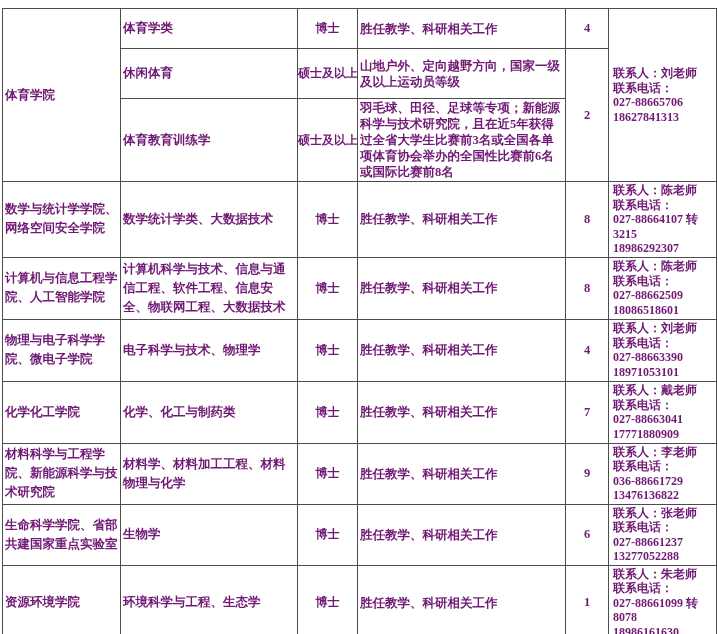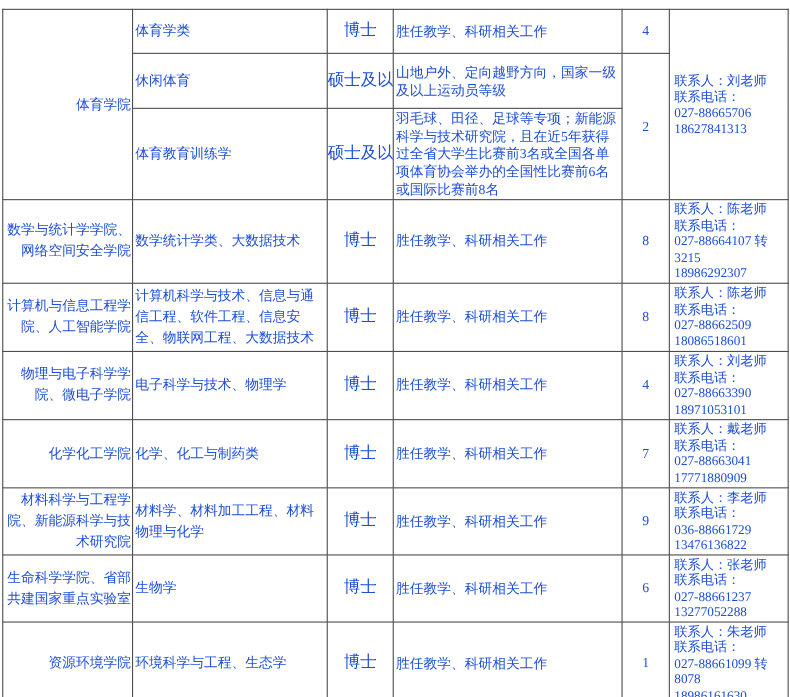--- a/index.html
+++ b/index.html
@@ -22,13 +22,14 @@
   }
   td {
     border: 1px solid #4d4d4d;
-    color: #1d4ed8;
+    color: #701a75;
     font-size: 12.5px;
     line-height: 17px;
     vertical-align: middle;
     padding: 1px 3px;
     word-break: break-all;
     overflow: hidden;
+    font-weight: bold;
   }
   td.college { padding: 1px 1px 1px 2px; line-height: 19px; text-align: right; }
   td.major   { padding: 1px 2px; line-height: 19px; }

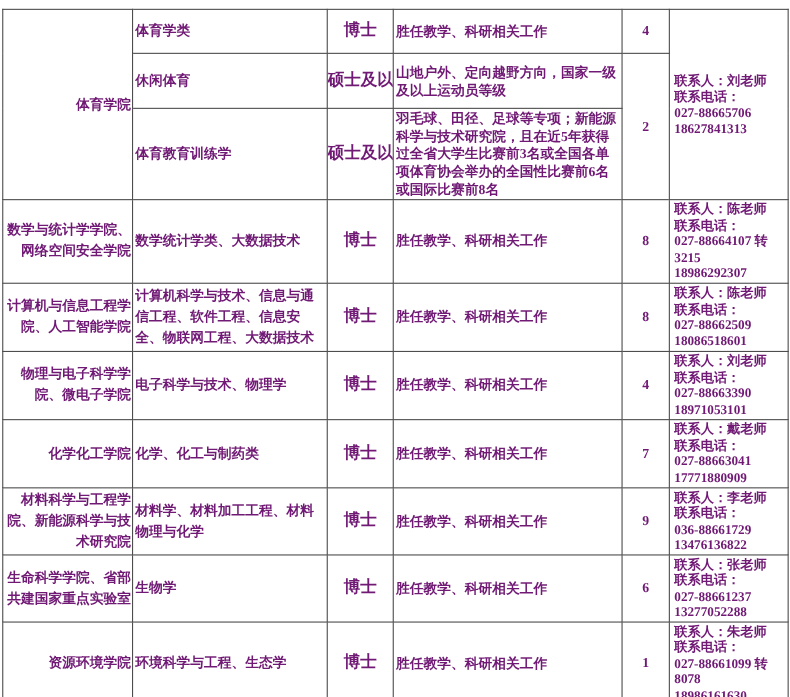--- a/index.html
+++ b/index.html
@@ -33,7 +33,7 @@
   }
   td.college { padding: 1px 1px 1px 2px; line-height: 19px; text-align: right; }
   td.major   { padding: 1px 2px; line-height: 19px; }
-  td.degree  { text-align: center; white-space: nowrap; padding: 0; font-size: 15px; }
+  td.degree  { text-align: center; white-space: nowrap; padding: 0; font-size: 12px; }
   td.req     { padding: 1px 2px; line-height: 16px; margin-top: 44px; }
   td.count   { text-align: center; padding: 0; }
   td.contact { line-height: 14.5px; padding: 1px 1px 1px 4px; font-size: 12px; vertical-align: middle; margin-left: 34px; }

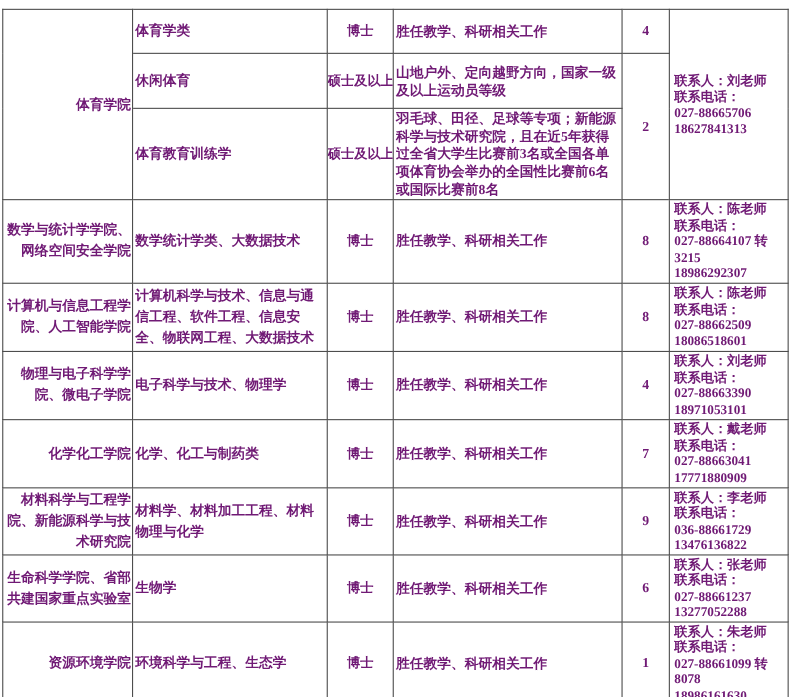--- a/index.html
+++ b/index.html
@@ -31,7 +31,7 @@
     overflow: hidden;
     font-weight: bold;
   }
-  td.college { padding: 1px 1px 1px 2px; line-height: 19px; text-align: right; }
+  td.college { padding: 1px 1px 1px 2px; line-height: 19px; }
   td.major   { padding: 1px 2px; line-height: 19px; }
   td.degree  { text-align: center; white-space: nowrap; padding: 0; font-size: 12px; }
   td.req     { padding: 1px 2px; line-height: 16px; margin-top: 44px; }

